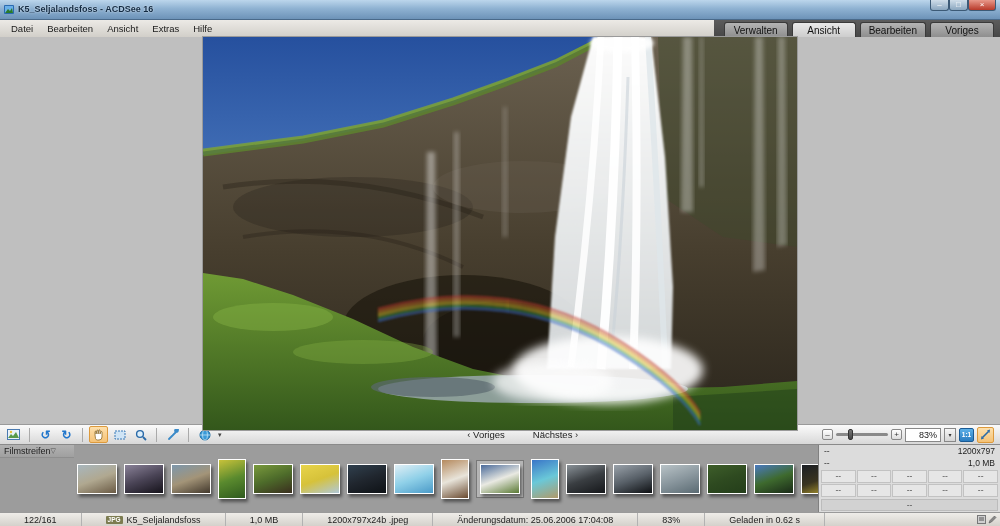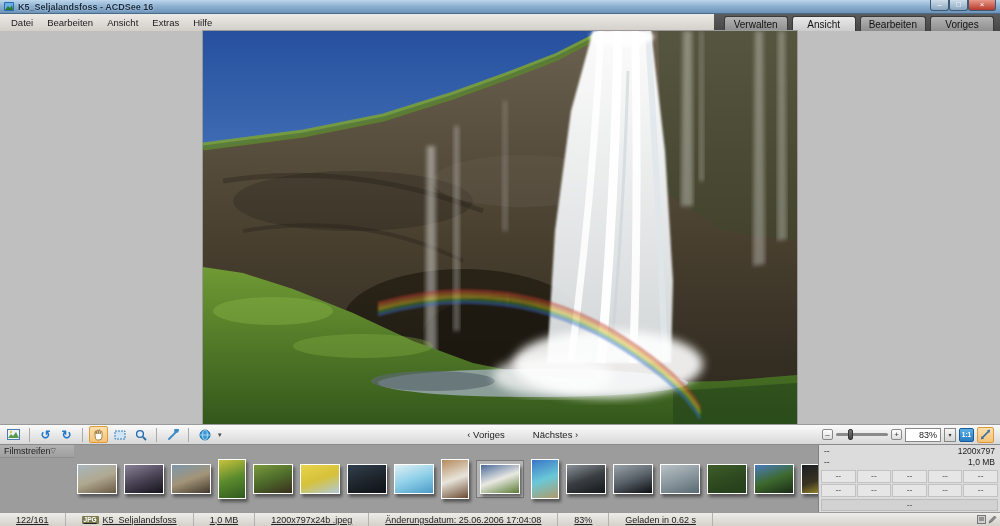--- a/index.html
+++ b/index.html
@@ -8,7 +8,7 @@
   .app { width:1000px; height:526px; display:flex; flex-direction:column; }
 
   
-  .titlebar { height:14px; background:linear-gradient(180deg,#bcd6ec 0%,#8fb2d2 45%,#6d93b8 100%);
+  .titlebar { height:20px; background:linear-gradient(180deg,#bcd6ec 0%,#8fb2d2 45%,#6d93b8 100%);
     display:flex; align-items:center; padding-left:4px; border-bottom:1px solid #4a6a8a; }
   .title-icon { width:10px; height:9px; margin-right:4px; flex:0 0 auto; }
   .title-text { font-size:9px; font-weight:bold; color:#122a42; text-shadow:0 0 2px rgba(255,255,255,.8); }

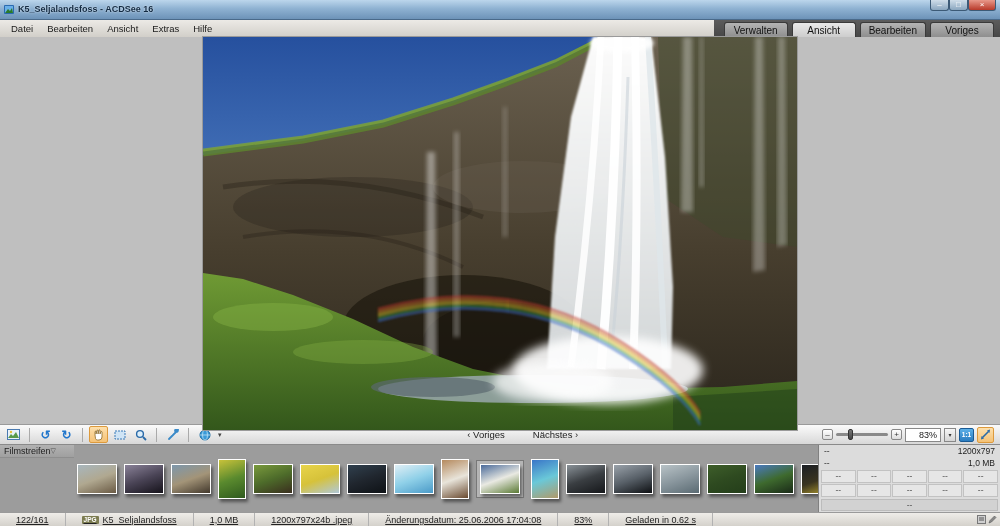--- a/index.html
+++ b/index.html
@@ -93,7 +93,7 @@
   
   .statusbar { height:14px; background:linear-gradient(#efede9,#d4d1cb); border-top:1px solid #9a9a9a;
     display:flex; align-items:center; font-size:9px; color:#222; }
-  .seg { padding:0 16px; border-right:1px solid #b2b2b2; height:100%; display:flex; align-items:center; gap:4px; white-space:nowrap;text-decoration:underline; }
+  .seg { padding:0 24px; border-right:1px solid #b2b2b2; height:100%; display:flex; align-items:center; gap:4px; white-space:nowrap; }
   .badge { background:#7c7c50; color:#fff; font-size:6.5px; font-weight:bold; padding:0 2px; border-radius:1px; line-height:8px; }
   .sb-right { margin-left:auto; display:flex; align-items:center; gap:2px; padding-right:3px; }
   .mini-ico { width:9px; height:9px; }

